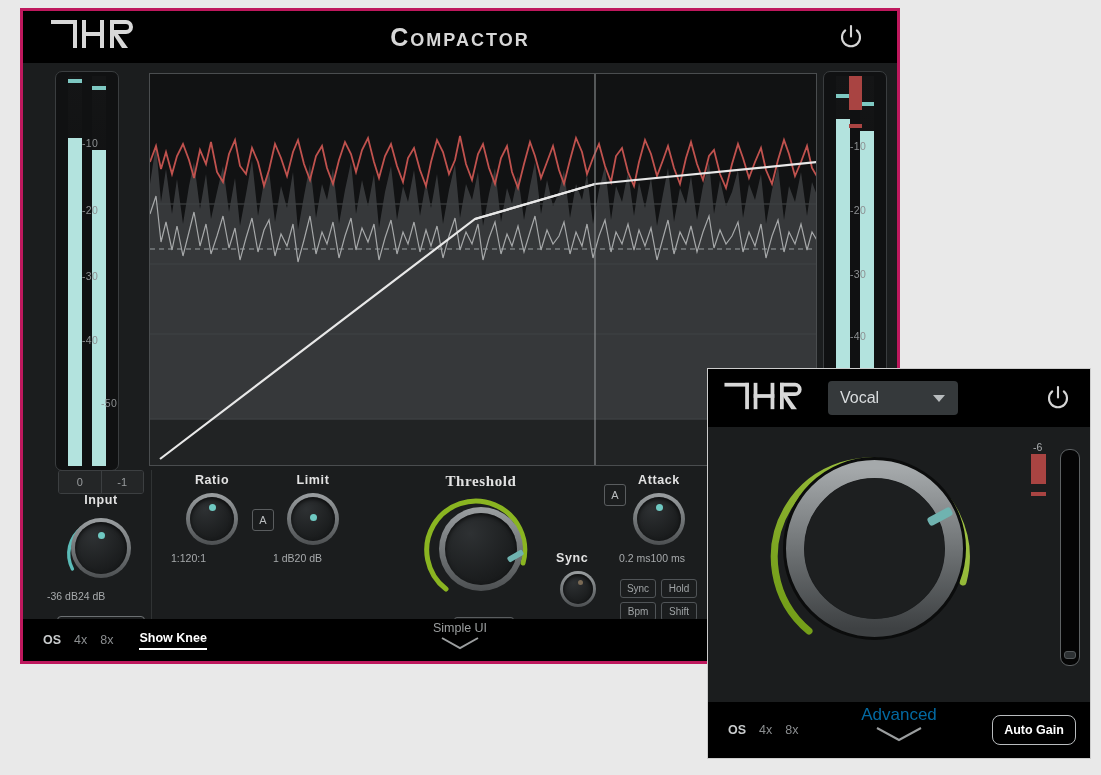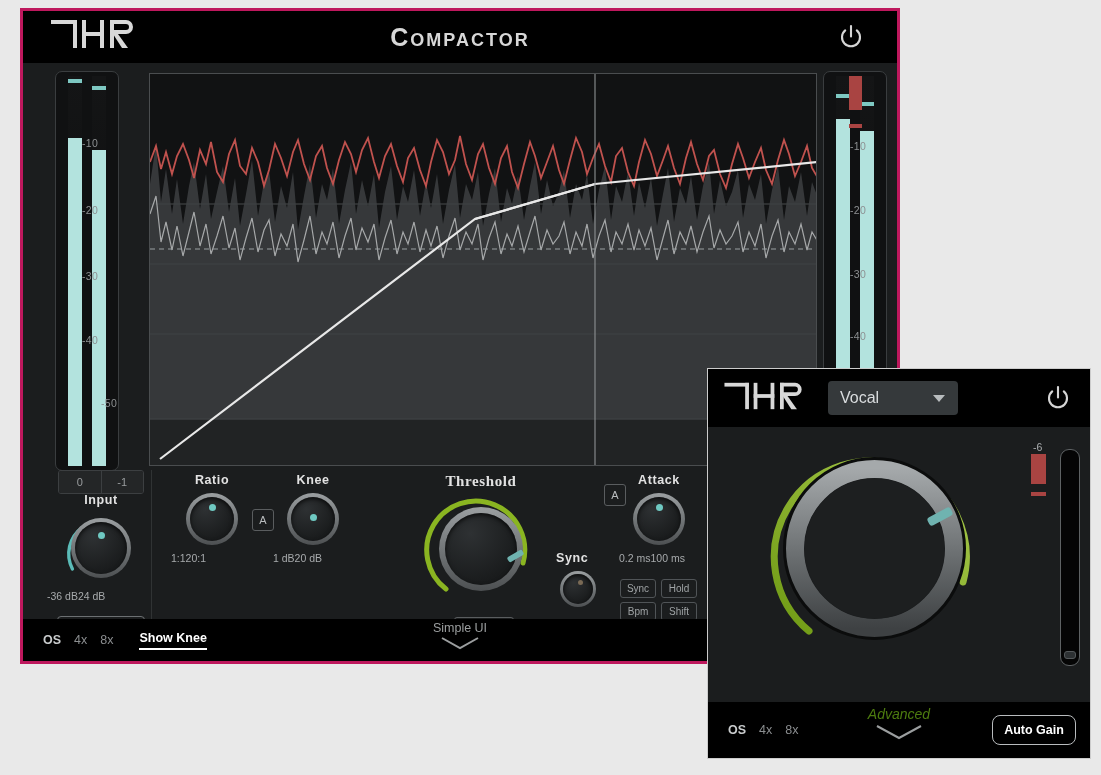--- a/index.html
+++ b/index.html
@@ -287,7 +287,7 @@
   <div class="btn btn-a" style="position:absolute;left:229px;top:498px;">A</div>
 
   <div class="knob-wrap" style="left:250px;top:462px;width:80px;">
-    <div class="knob-label">Knee</div>
+    <div class="knob-label">Limit</div>
     <div class="knob" style="width:52px;height:52px;margin-top:6px;">
       <div class="ring" style="left:0;top:0;width:52px;height:52px;"></div>
       <div class="face" style="left:4px;top:4px;width:44px;height:44px;"></div>

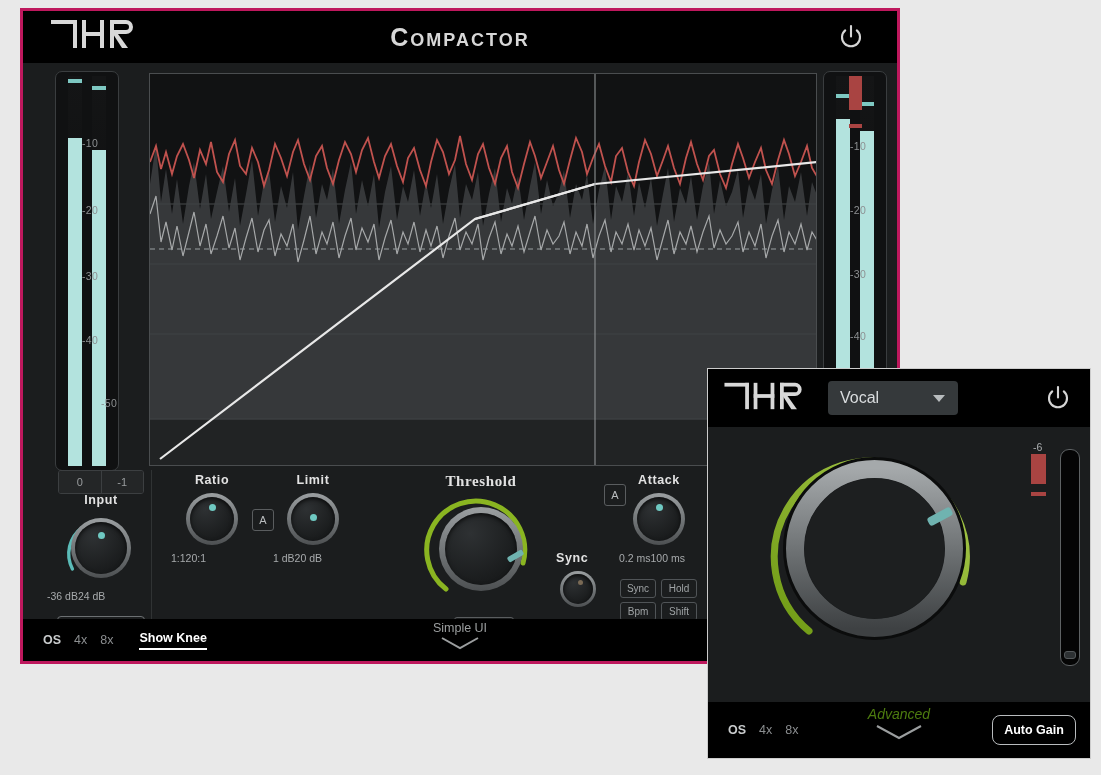--- a/index.html
+++ b/index.html
@@ -443,7 +443,7 @@
       <span class="os-item dim">8x</span>
     </div>
     <div style="position:absolute;left:105px;right:105px;top:3px;text-align:center;">
-      <span style="color:#4d7c0f;font-size:14px;font-style:italic;">Advanced</span>
+      <span style="color:#0369a1;font-size:17px;">Advanced</span>
       <svg class="chev" width="56" height="18">
         <path d="M6 3 L28 15 L50 3" fill="none" stroke="#9b9e9f" stroke-width="2"></path>
       </svg>

